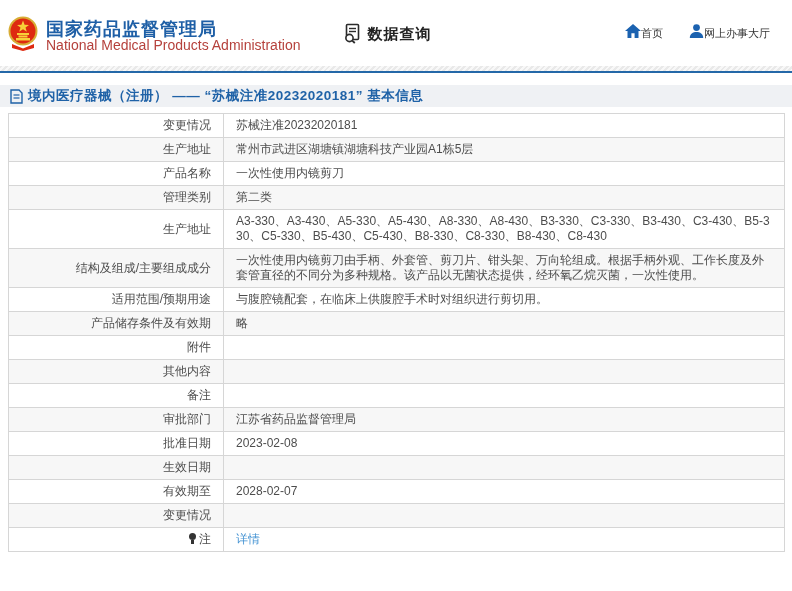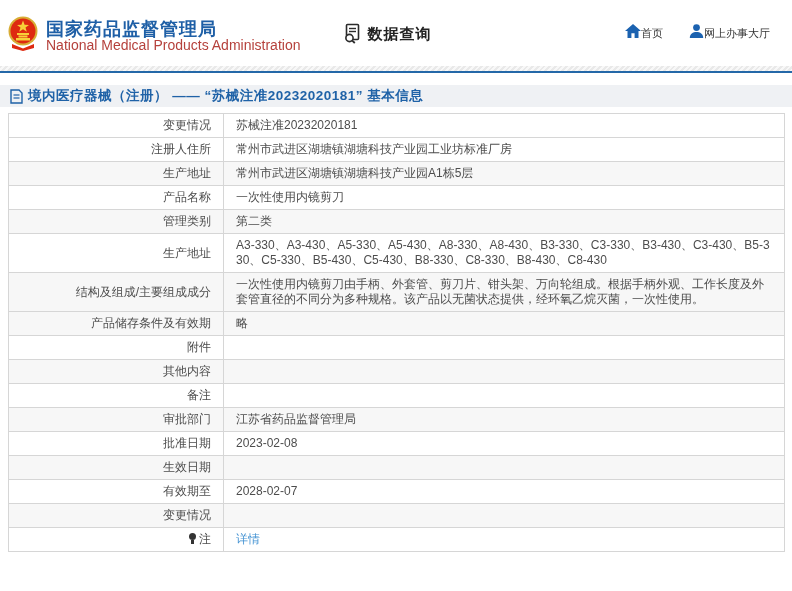--- a/index.html
+++ b/index.html
@@ -113,10 +113,6 @@
           <td class="label-cell">变更情况</td>
           <td class="value-cell">苏械注准20232020181</td>
         </tr>
-        <tr class="row-white">
-          <td class="label-cell">注册人住所</td>
-          <td class="value-cell">常州市武进区湖塘镇湖塘科技产业园工业坊标准厂房</td>
-        </tr>
         <tr class="row-gray">
           <td class="label-cell">生产地址</td>
           <td class="value-cell">常州市武进区湖塘镇湖塘科技产业园A1栋5层</td>

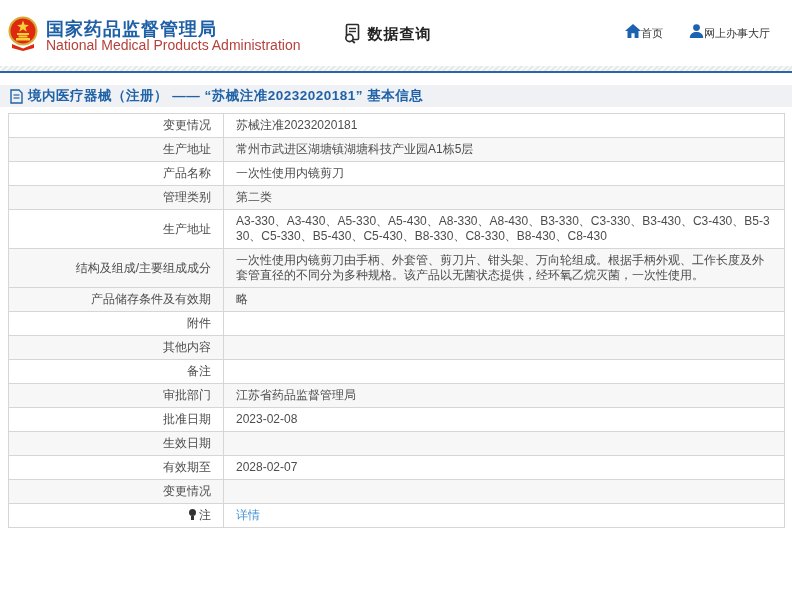--- a/index.html
+++ b/index.html
@@ -133,6 +133,10 @@
           <td class="label-cell">结构及组成/主要组成成分</td>
           <td class="value-cell">一次性使用内镜剪刀由手柄、外套管、剪刀片、钳头架、万向轮组成。根据手柄外观、工作长度及外套管直径的不同分为多种规格。该产品以无菌状态提供，经环氧乙烷灭菌，一次性使用。</td>
         </tr>
+        <tr class="row-white">
+          <td class="label-cell">适用范围/预期用途</td>
+          <td class="value-cell">与腹腔镜配套，在临床上供腹腔手术时对组织进行剪切用。</td>
+        </tr>
         <tr class="row-gray">
           <td class="label-cell">产品储存条件及有效期</td>
           <td class="value-cell">略</td>

